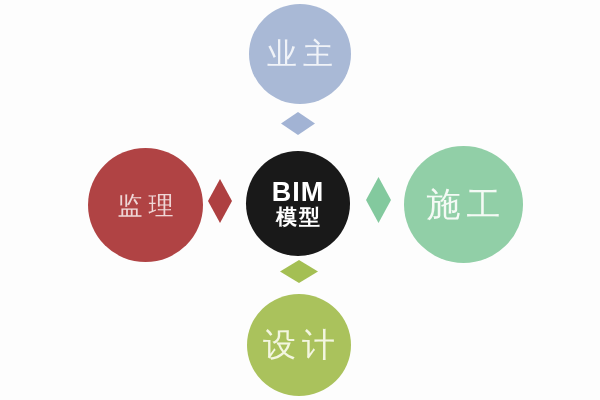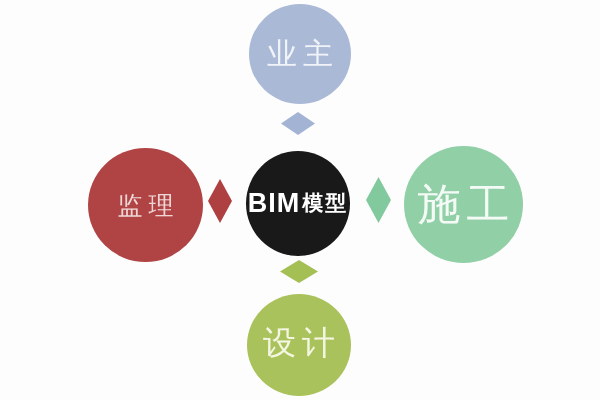--- a/index.html
+++ b/index.html
@@ -48,7 +48,7 @@
     left: 246px; top: 151px;
     width: 104px; height: 105px;
     background: #191919;
-    flex-direction: row;
+    flex-direction: column;
   }
   .center-line1 {
     color: #ffffff;

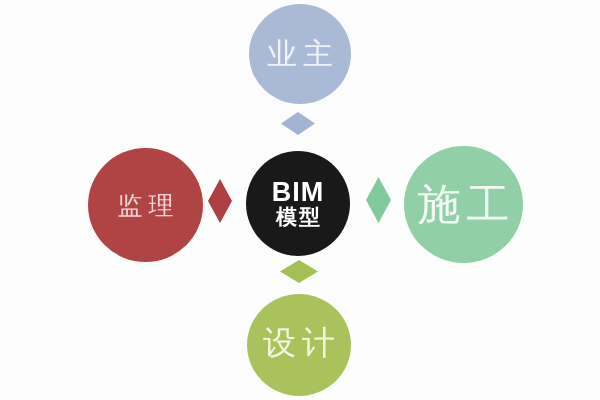--- a/index.html
+++ b/index.html
@@ -72,7 +72,7 @@
     width: 119px; height: 117px;
     background: #91cfa7;
   }
-  .node-construction .node-label { color: #f4faf5; font-size: 43px; text-align: center; }
+  .node-construction .node-label { color: #f4faf5; font-size: 34px; text-align: center; }
   
   .node-design {
     left: 247px; top: 294px;

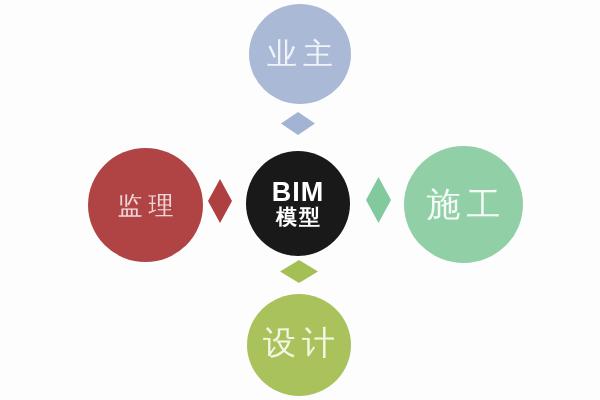--- a/index.html
+++ b/index.html
@@ -79,7 +79,7 @@
     width: 104px; height: 102px;
     background: #aac25c;
   }
-  .node-design .node-label { color: #f3f6e0; font-size: 33px; font-family: Liberation Mono, monospace; }
+  .node-design .node-label { color: #f3f6e0; font-size: 33px; }
 
   
   .diamond {

